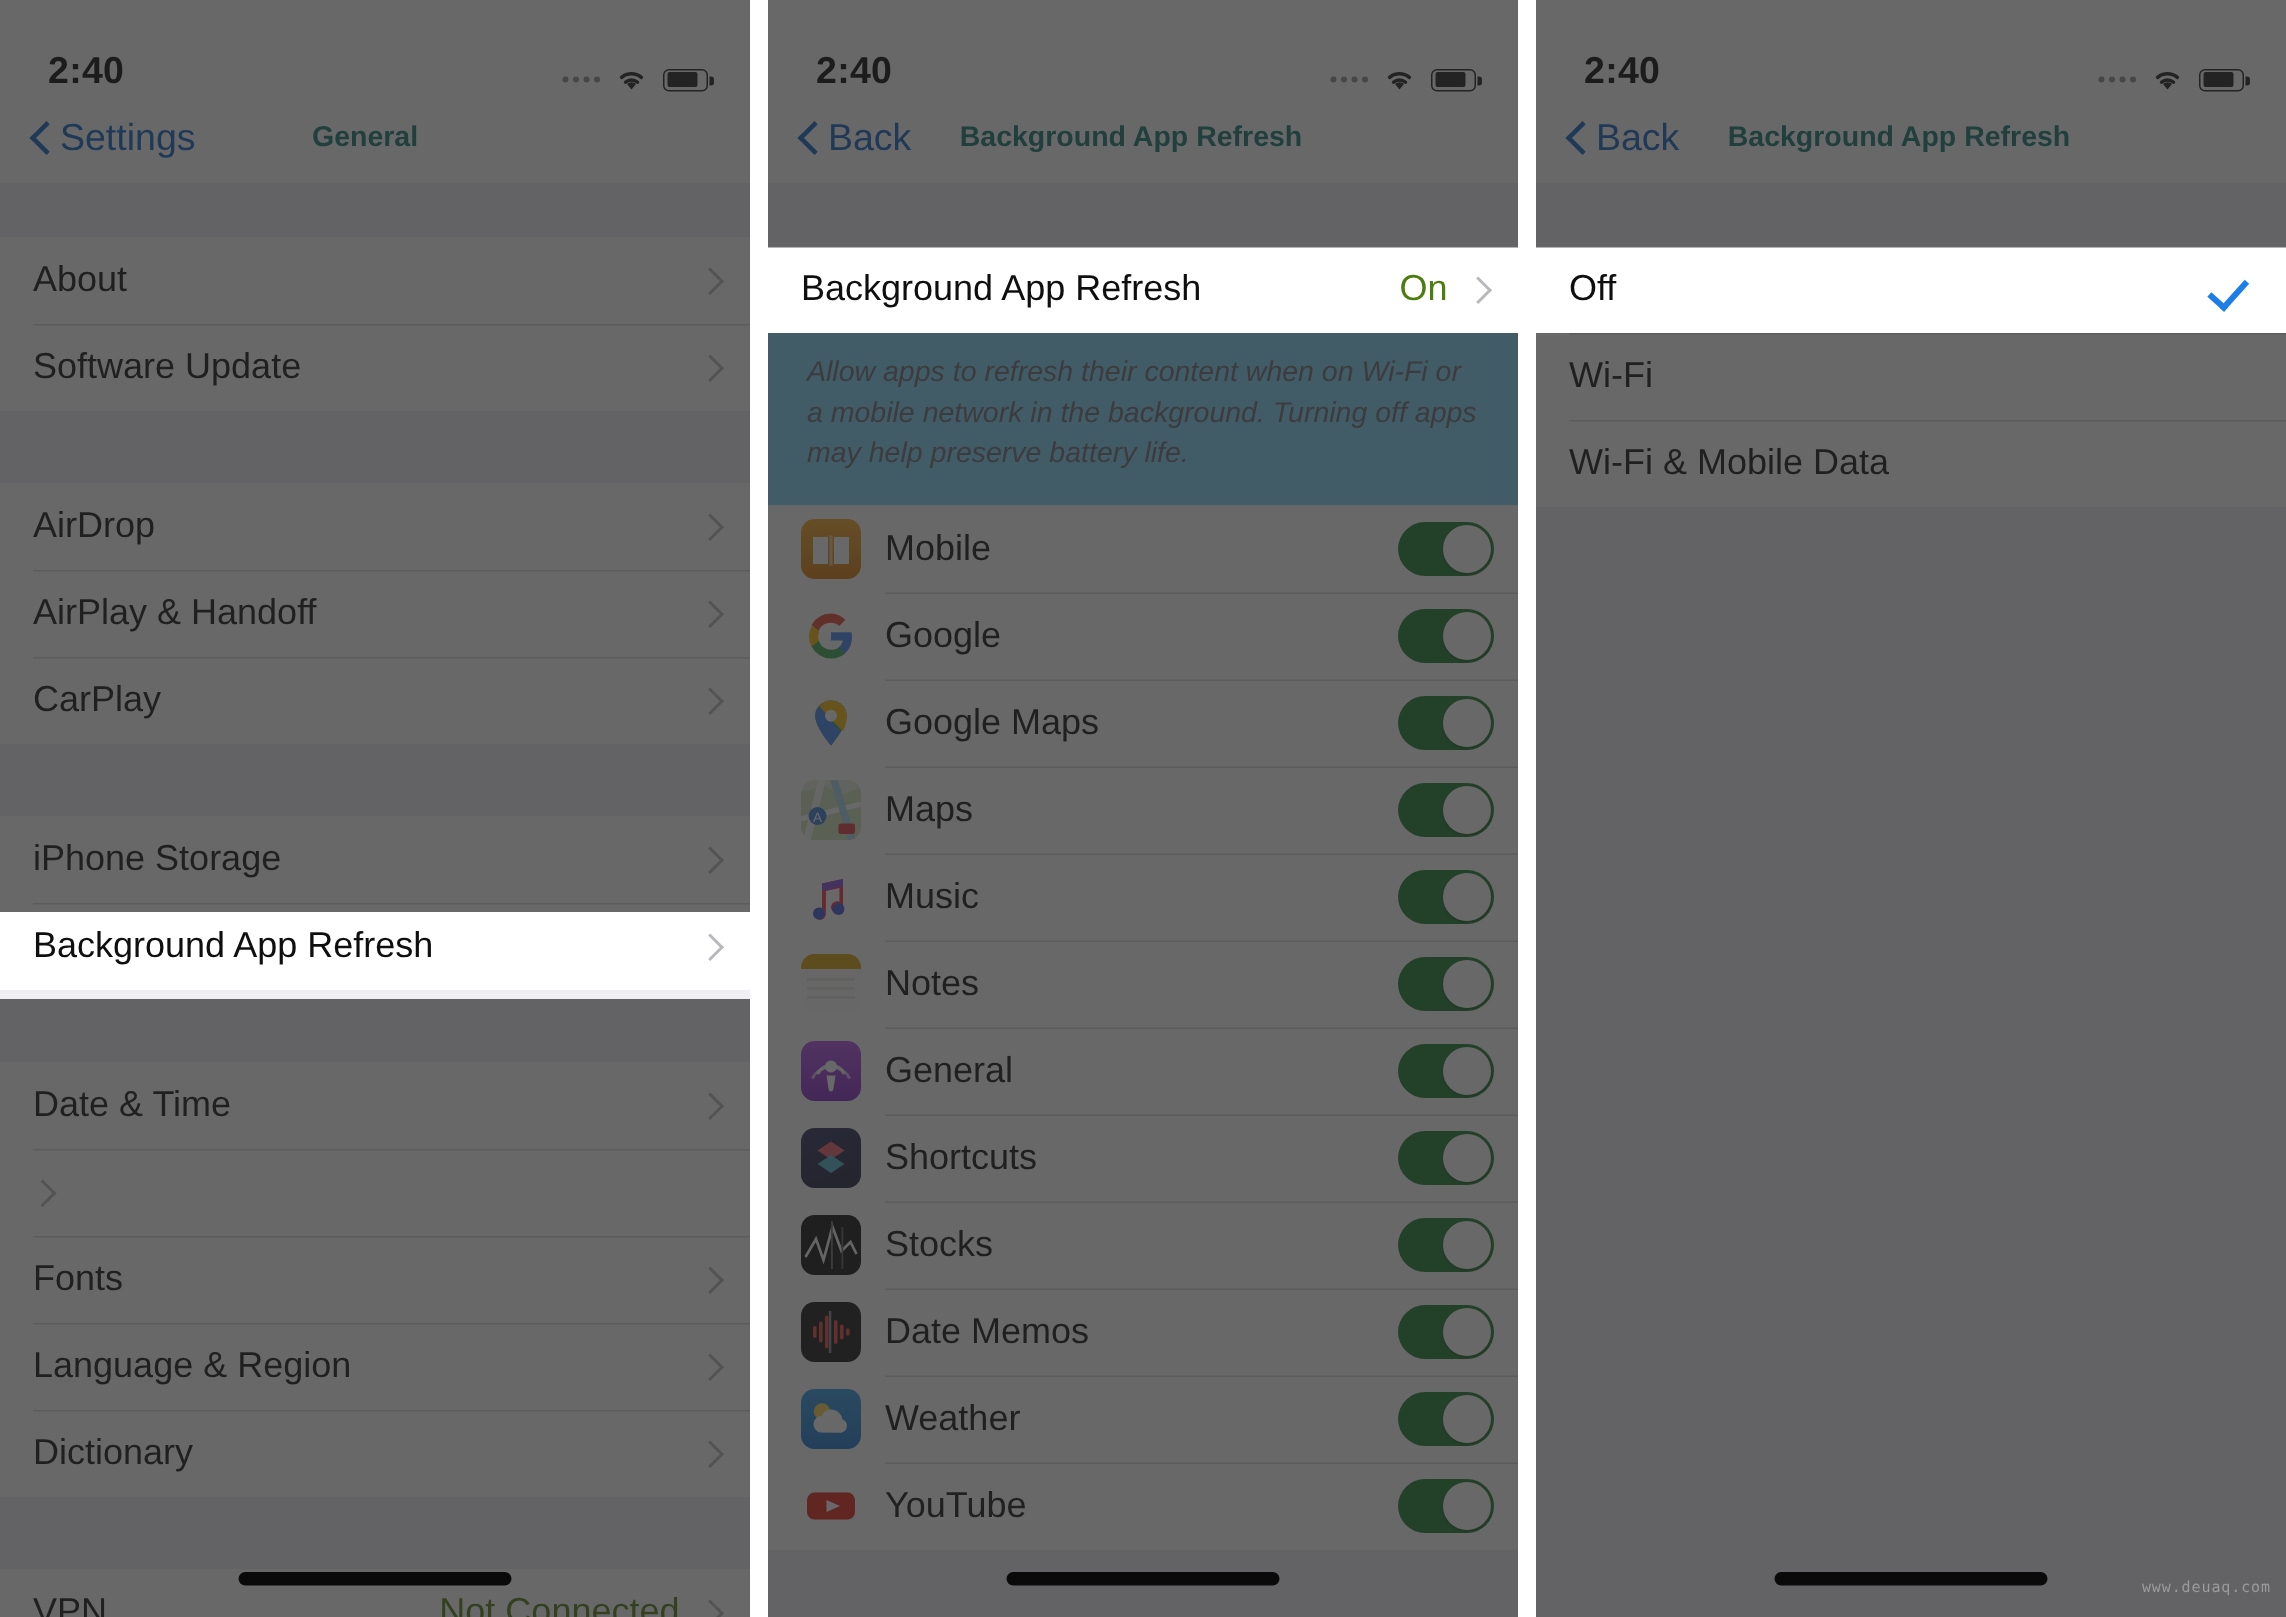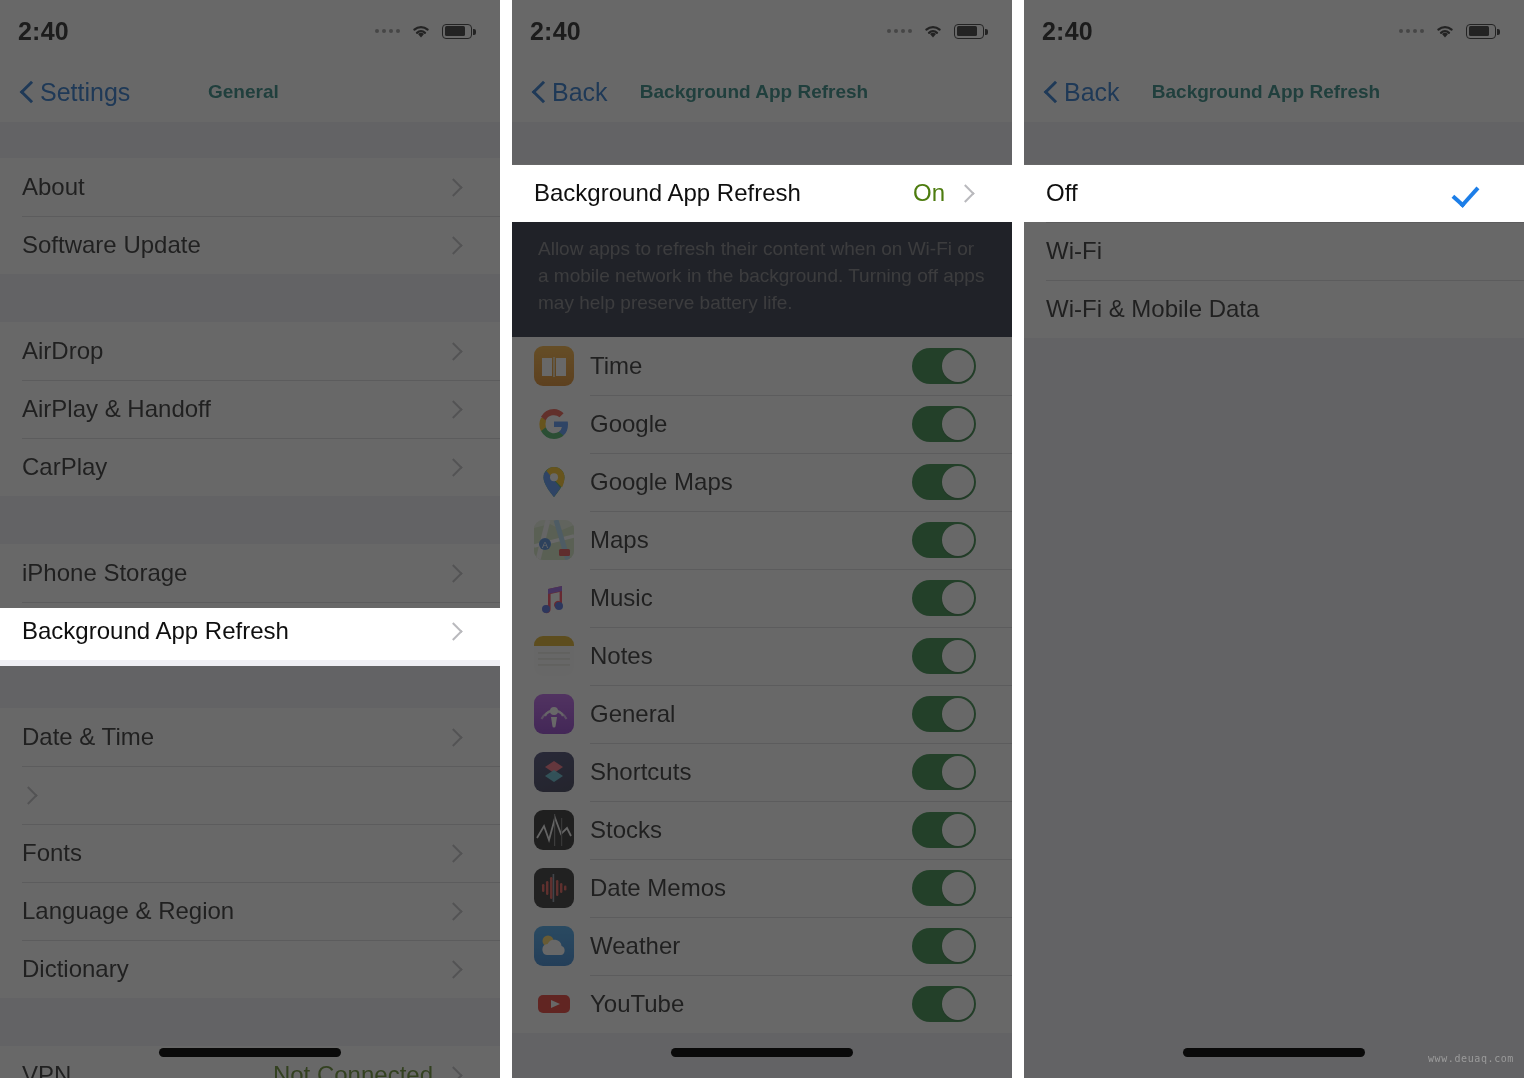--- a/index.html
+++ b/index.html
@@ -42,9 +42,9 @@
   .statusbar {
     height: 62px;
     display: flex;
-    align-items: center;
+    align-items: flex-end;
     justify-content: space-between;
-    padding: 0 28px 0 18px;
+    padding: 0 28px 0 32px;
     background: #ffffff;
   }
   .status-time {

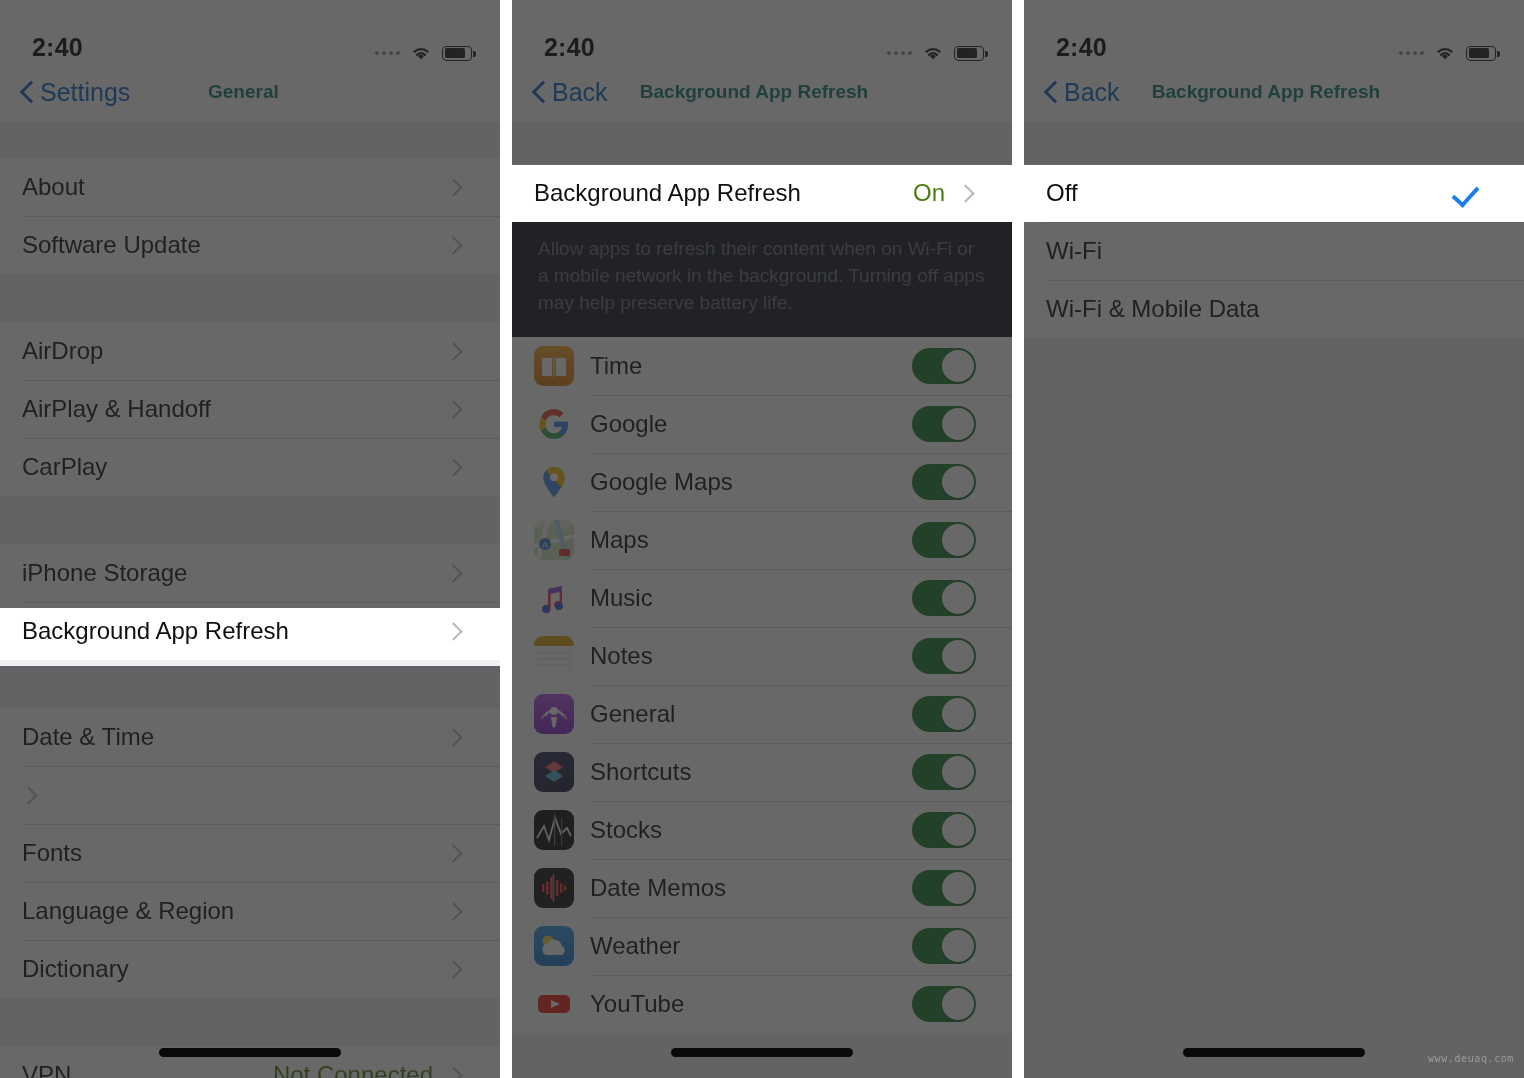--- a/index.html
+++ b/index.html
@@ -131,7 +131,7 @@
     display: flex;
     align-items: center;
     height: 58px;
-    padding: 0 36px 0 22px;
+    padding: 0 16px 0 22px;
     background: #ffffff;
     cursor: pointer;
   }

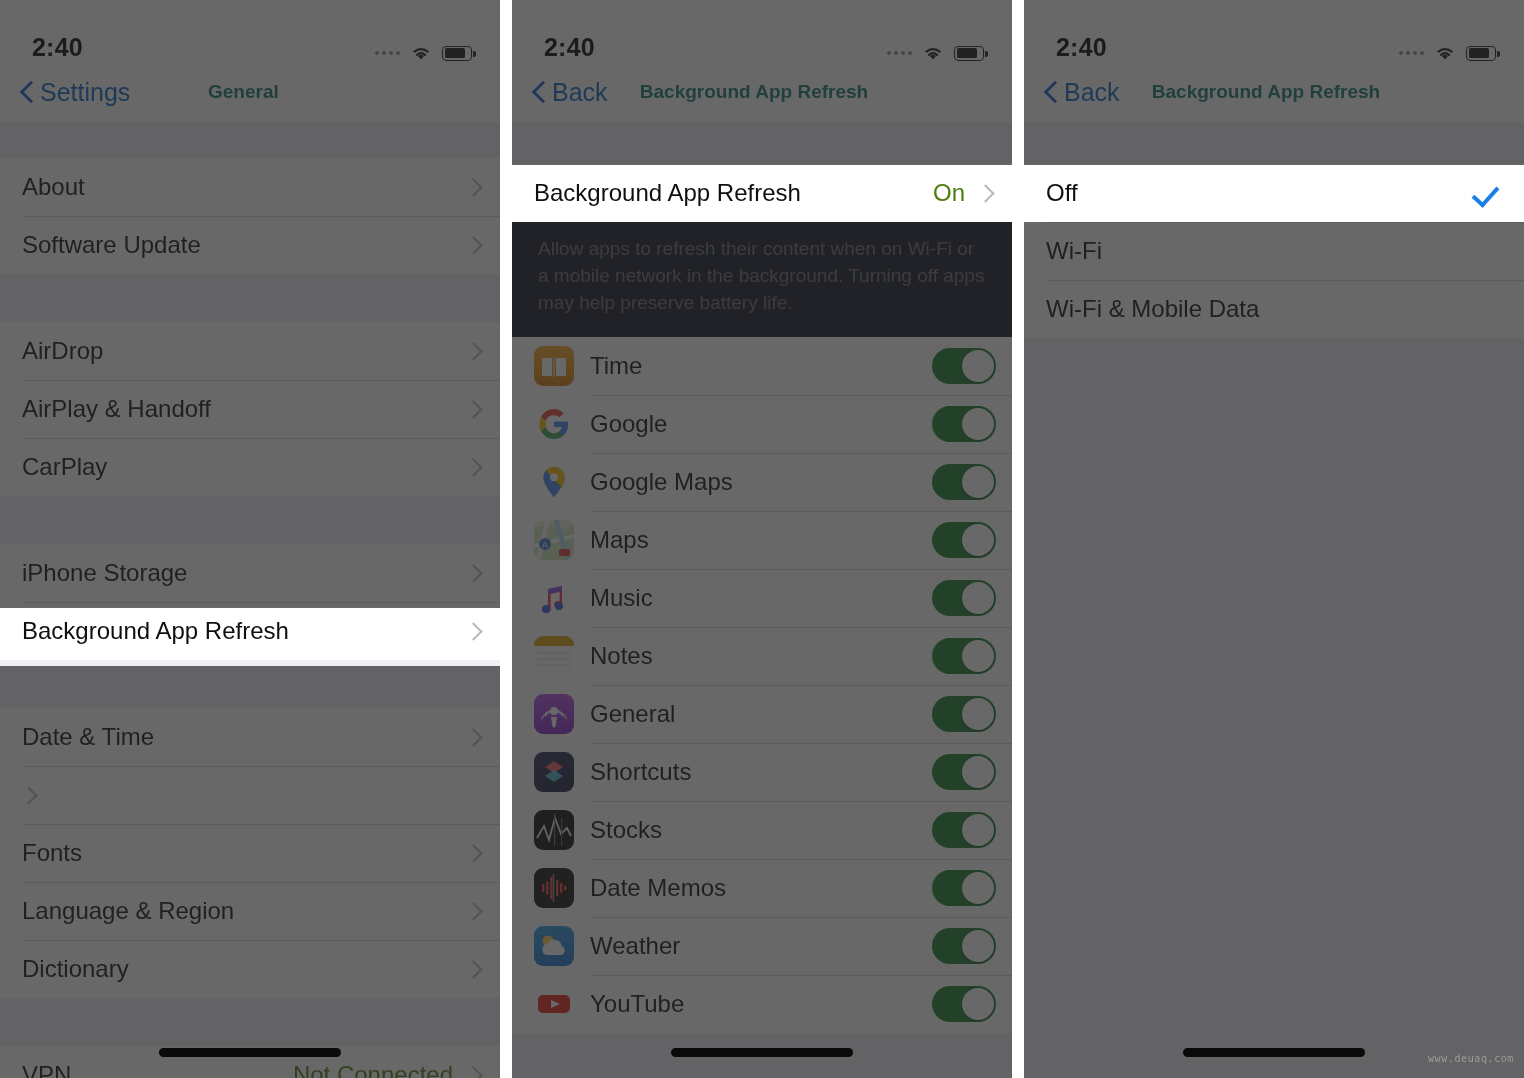--- a/index.html
+++ b/index.html
@@ -167,7 +167,8 @@
     font-size: 19px;
     line-height: 1.42;
     color: #6d6d72;
-    background: #0f172a;
+    background: #7dd3fc;
+    font-style: italic;
   }
 
   

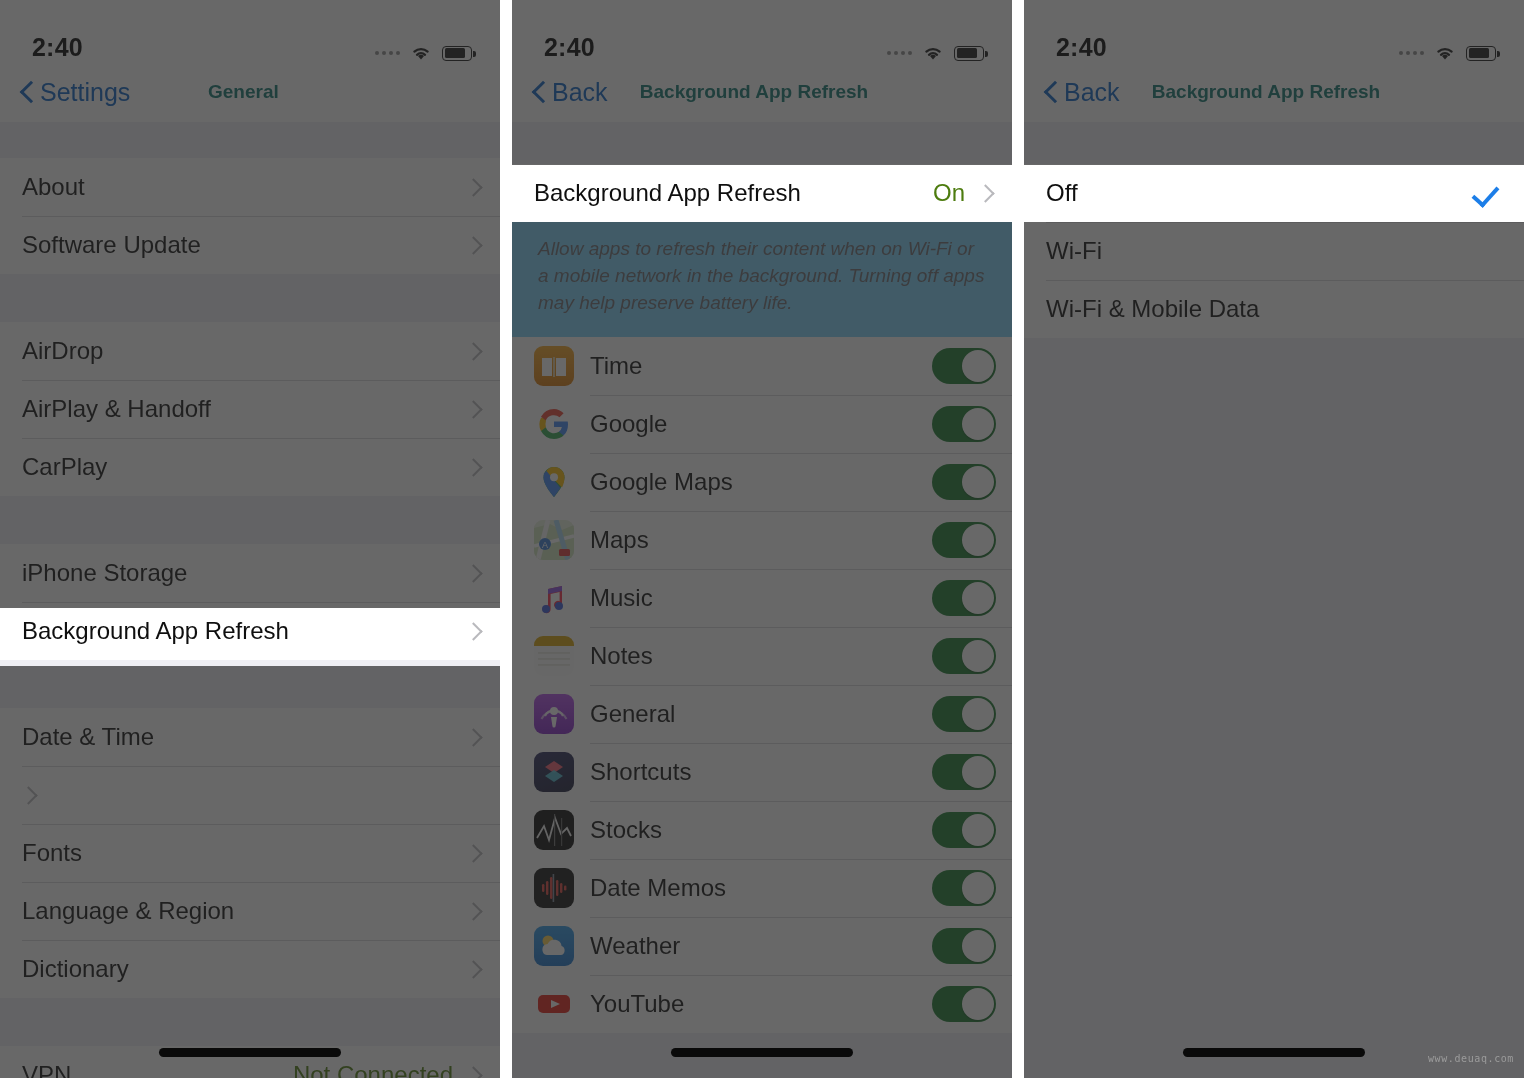--- a/index.html
+++ b/index.html
@@ -410,7 +410,7 @@
                 <rect x="19" y="11" width="2" height="20" fill="#e8cfa0"></rect>
               </svg>
           </span>
-          <span class="row-label">Time</span>
+          <span class="row-label">Mobile</span>
           <span class="toggle">
               <span></span>
             </span>

